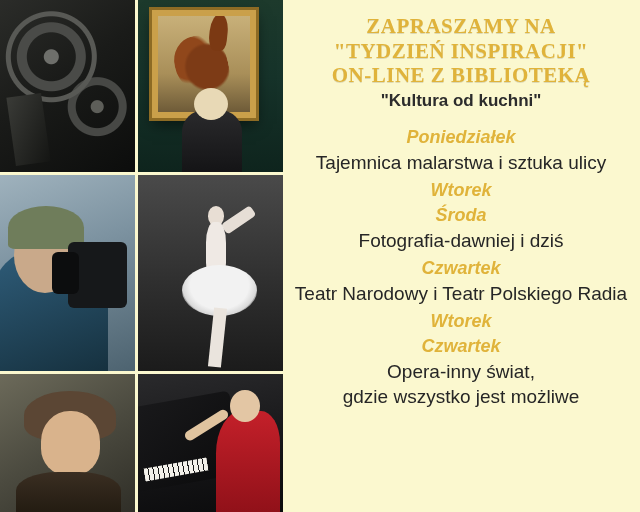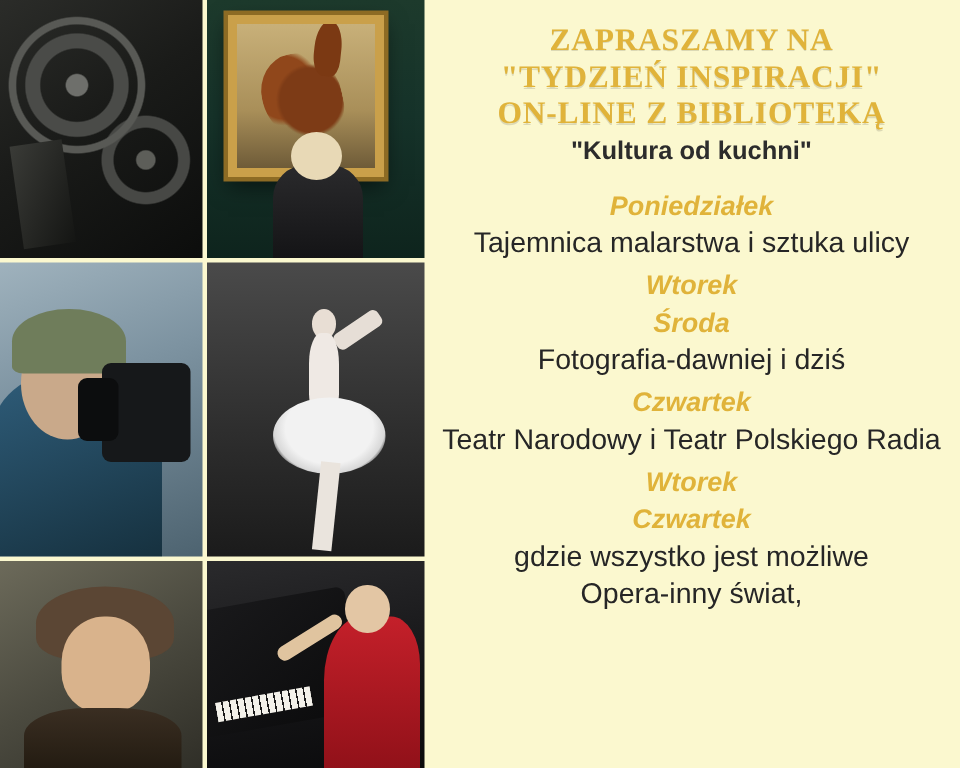--- a/index.html
+++ b/index.html
@@ -428,8 +428,8 @@
 
       <div class="day">Czwartek</div>
       <div class="desc">
+        <span class="ln">Opera-inny świat,</span>
         <span class="ln">gdzie wszystko jest możliwe</span>
-        <span class="ln">Opera-inny świat,</span>
       </div>
 
     </div>

